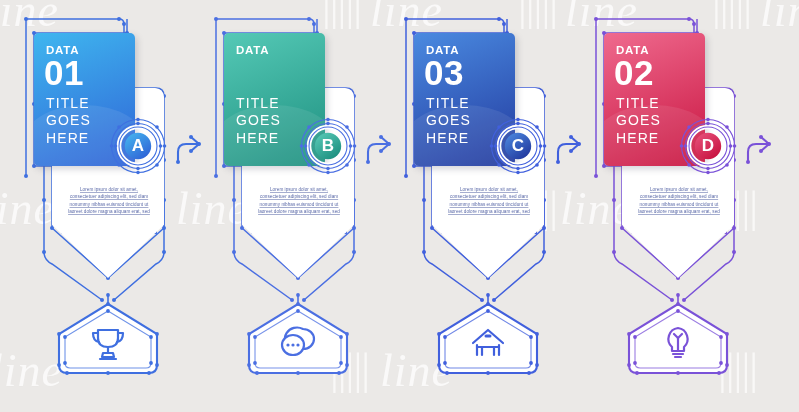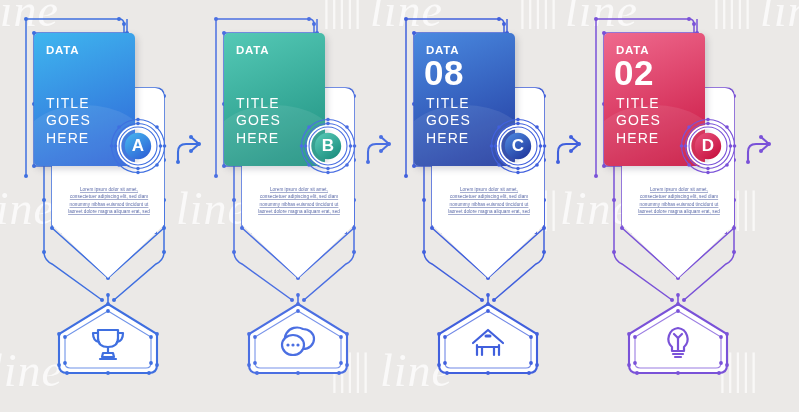--- a/index.html
+++ b/index.html
@@ -204,6 +204,7 @@
     <div class="card"></div>
     <div class="panel" style="background: linear-gradient(158deg, rgb(63, 182, 239) 0%, rgb(47, 99, 214) 100%);">
       <div class="p-data">DATA</div>
+      <div class="p-num">01</div>
       <div class="p-title">TITLE<br>GOES<br>HERE</div>
     </div>
     <div class="badge">

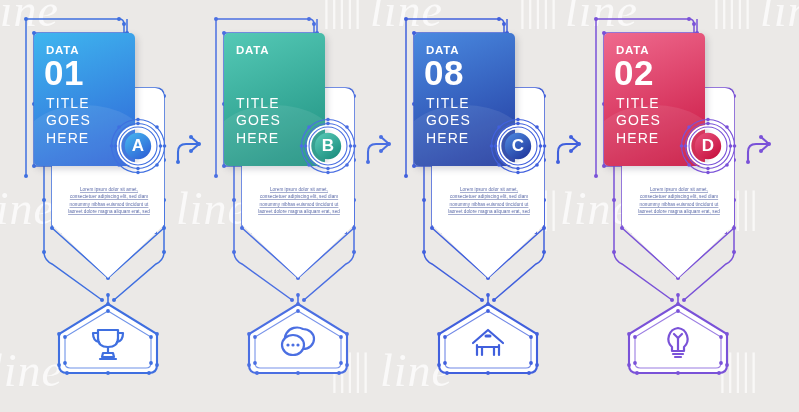--- a/index.html
+++ b/index.html
@@ -442,7 +442,7 @@
     <div class="card"></div>
     <div class="panel" style="background: linear-gradient(158deg, rgb(74, 138, 224) 0%, rgb(34, 57, 158) 100%);">
       <div class="p-data">DATA</div>
-      <div class="p-num">08</div>
+      <div class="p-num">03</div>
       <div class="p-title">TITLE<br>GOES<br>HERE</div>
     </div>
     <div class="badge">

